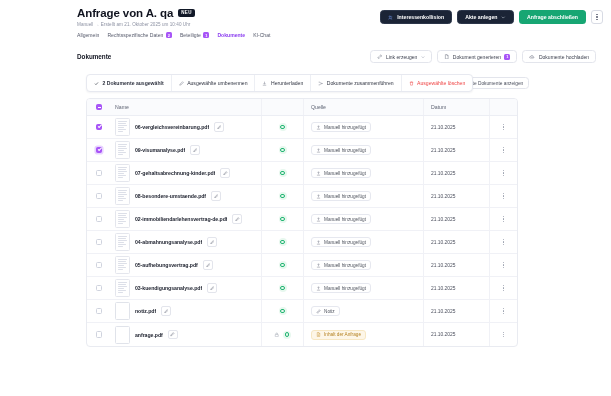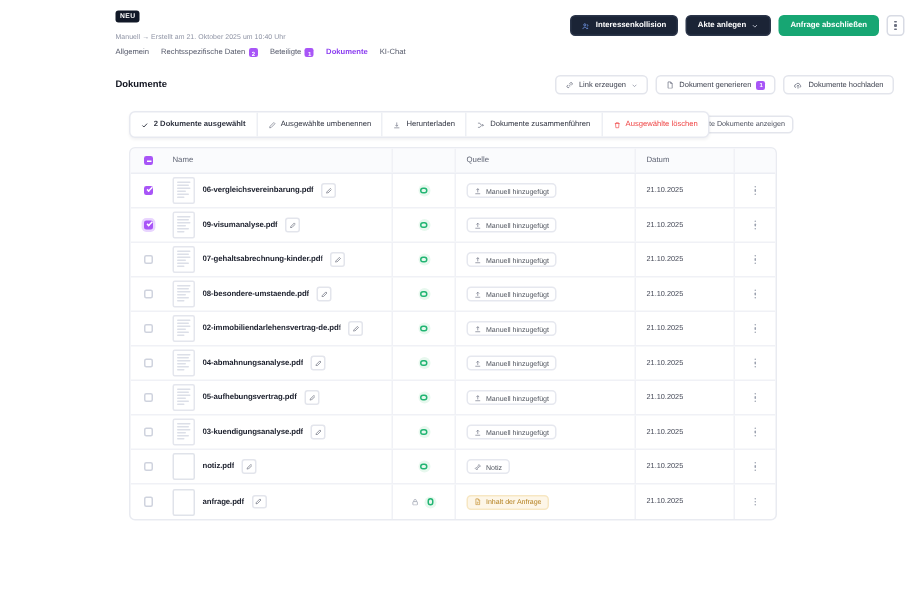--- a/index.html
+++ b/index.html
@@ -152,6 +152,7 @@
 
   <div class="header">
     <div class="title-wrap">
+      <div class="title">Anfrage von A. qa</div>
       <div class="new-badge">NEU</div>
     </div>
     <div class="subtitle">Manuell → Erstellt am 21. Oktober 2025 um 10:40 Uhr</div>

